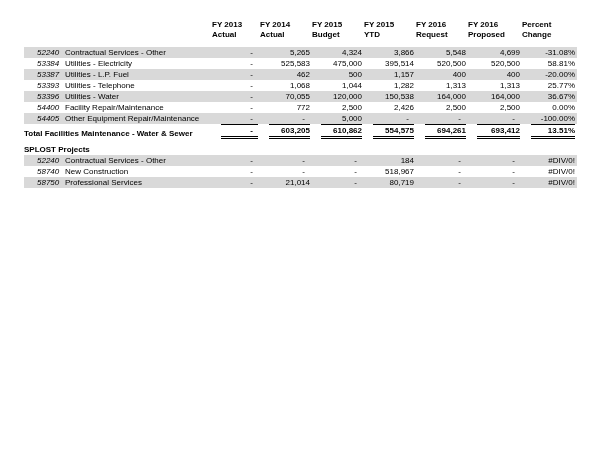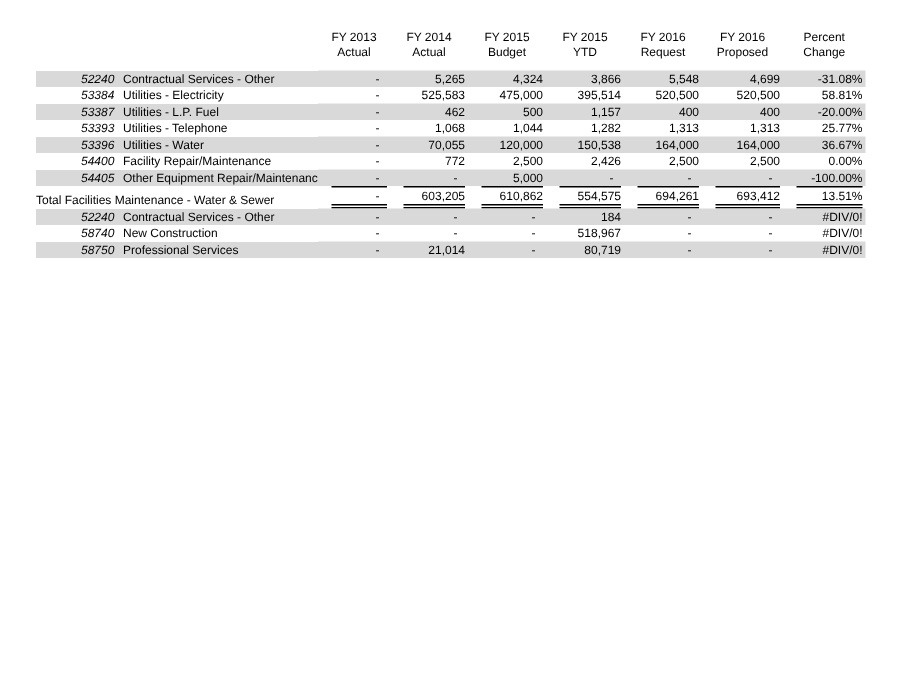--- a/index.html
+++ b/index.html
@@ -24,8 +24,8 @@
   th, td { padding: 0; margin: 0; vertical-align: bottom; }
 
   thead th {
-    font-weight: normal;
-    text-align: center;
+    font-weight: bold;
+    text-align: left;
     line-height: 10px;
     padding-bottom: 7px;
     vertical-align: top;

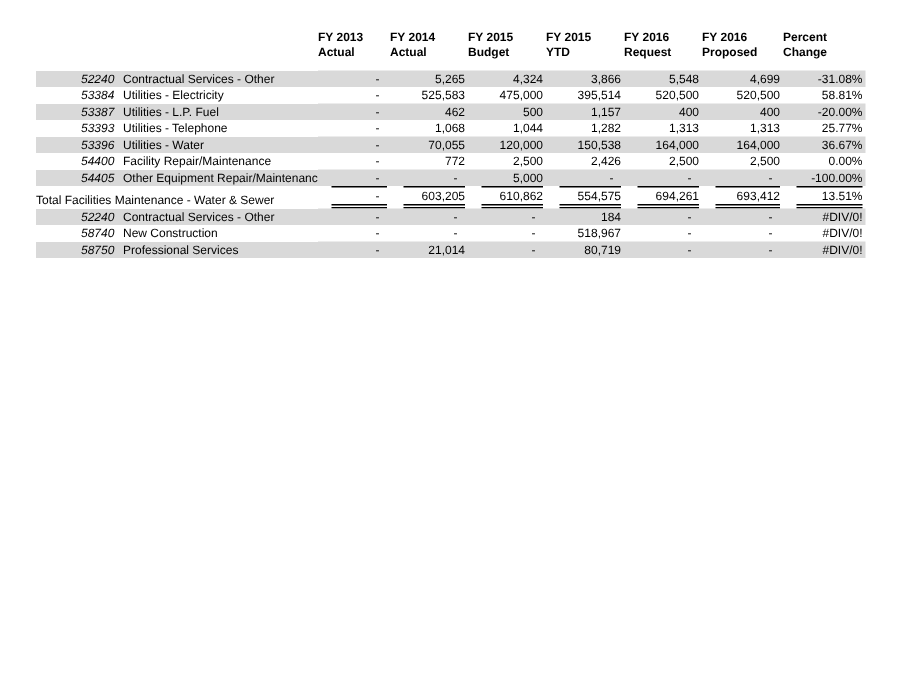--- a/index.html
+++ b/index.html
@@ -39,7 +39,7 @@
     font-style: italic;
     display: inline-block;
     width: 25px;
-    margin-left: 30px;
+    margin-left: 13px;
     text-align: left;
   }
   .detail-label { padding-left: 3px; }

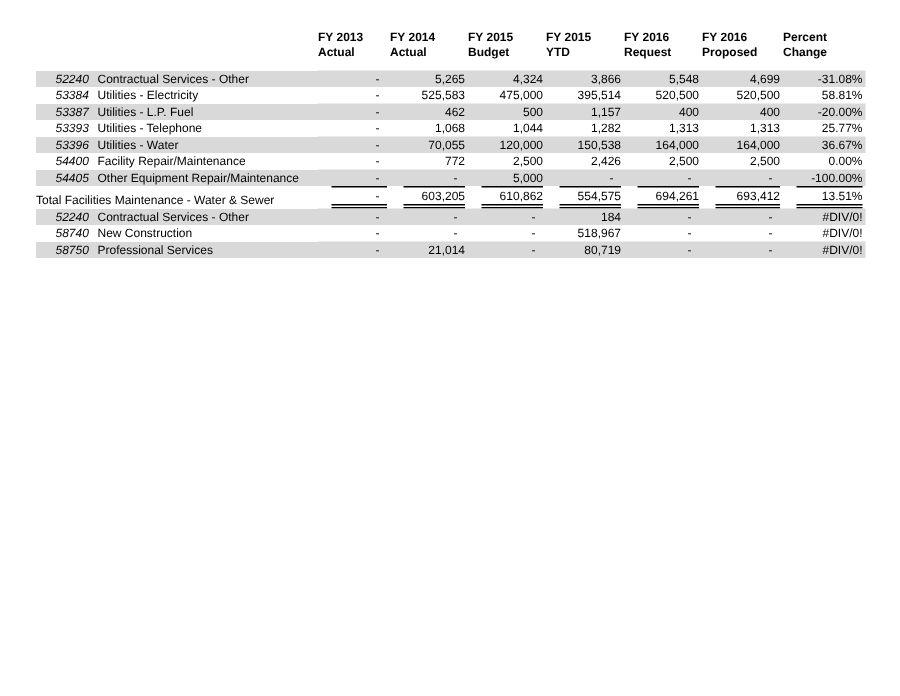--- a/index.html
+++ b/index.html
@@ -45,7 +45,7 @@
   .detail-label { padding-left: 3px; }
 
   tr.section td { font-weight: bold; }
-  tr.total td { font-weight: normal; margin-top: 19px; }
+  tr.total td { font-weight: bold; margin-top: 19px; }
   
   tr.total + tr.section td { padding-top: 5px; }
 

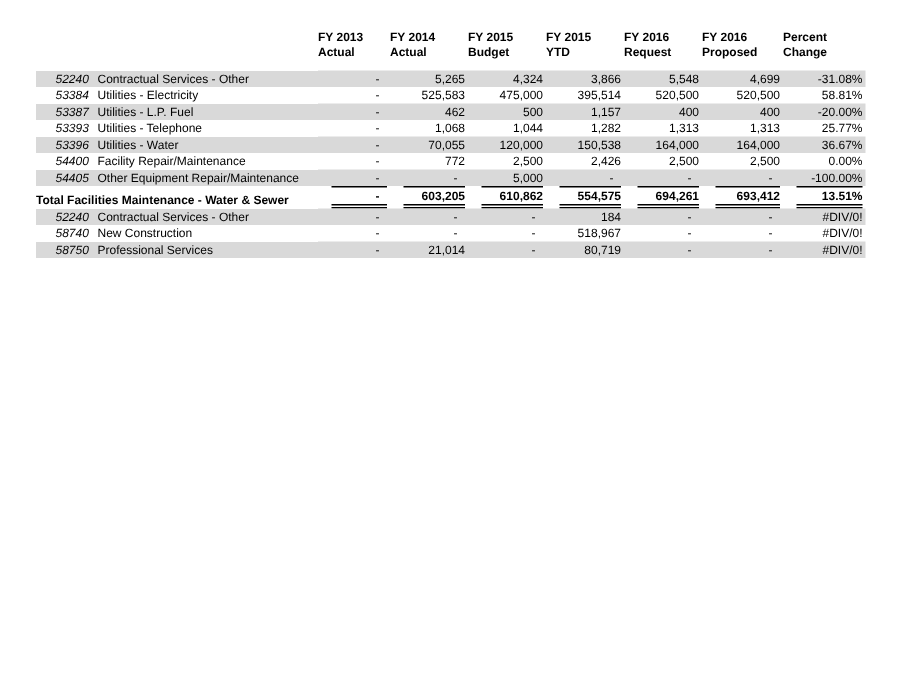--- a/index.html
+++ b/index.html
@@ -307,6 +307,16 @@
             <span class="val">13.51%</span>
           </td>
         </tr>
+        <tr class="section">
+          <td class="desc">SPLOST Projects</td>
+          <td class="num"></td>
+          <td class="num"></td>
+          <td class="num"></td>
+          <td class="num"></td>
+          <td class="num"></td>
+          <td class="num"></td>
+          <td class="num"></td>
+        </tr>
         <tr class="detail shaded">
           <td class="desc"><span class="code">52240</span><span class="detail-label">Contractual Services - Other</span></td>
           <td class="num">

